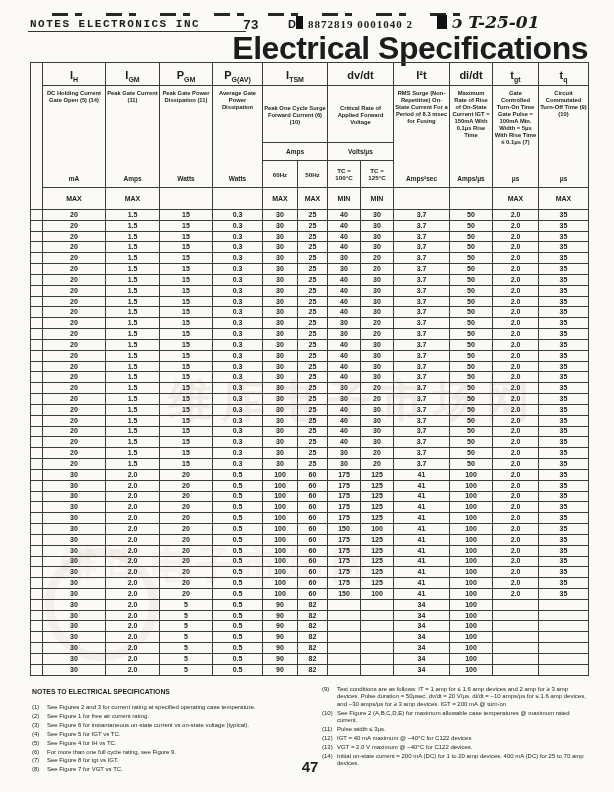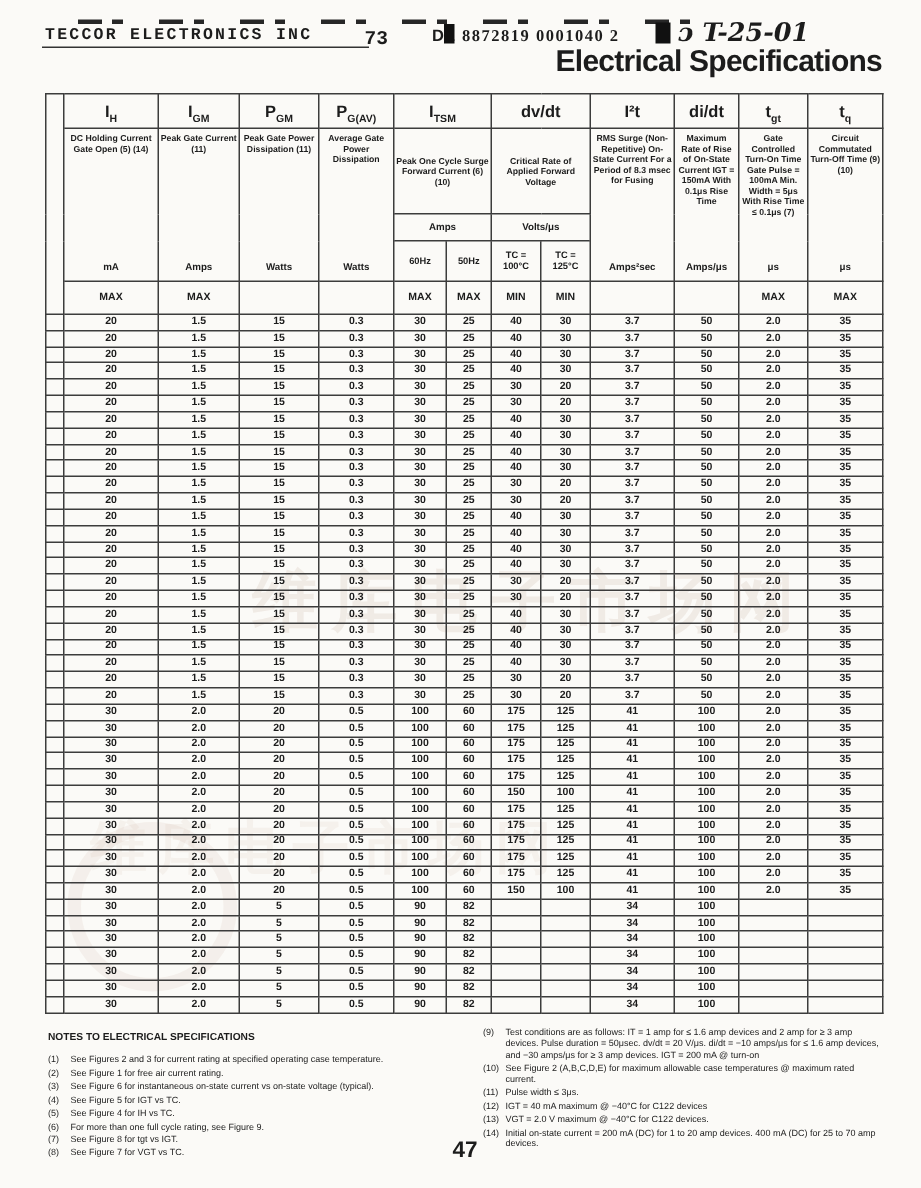--- a/index.html
+++ b/index.html
@@ -73,7 +73,7 @@
   <div class="wm-stamp"></div>
 
   <div class="dashes"></div>
-  <div class="company">TECCOR ELECTRONICS INC</div>
+  <div class="company">NOTES ELECTRONICS INC</div>
   <div class="company-underline"></div>
   <div class="code73">73</div>
   <div class="codeDE">DE</div>

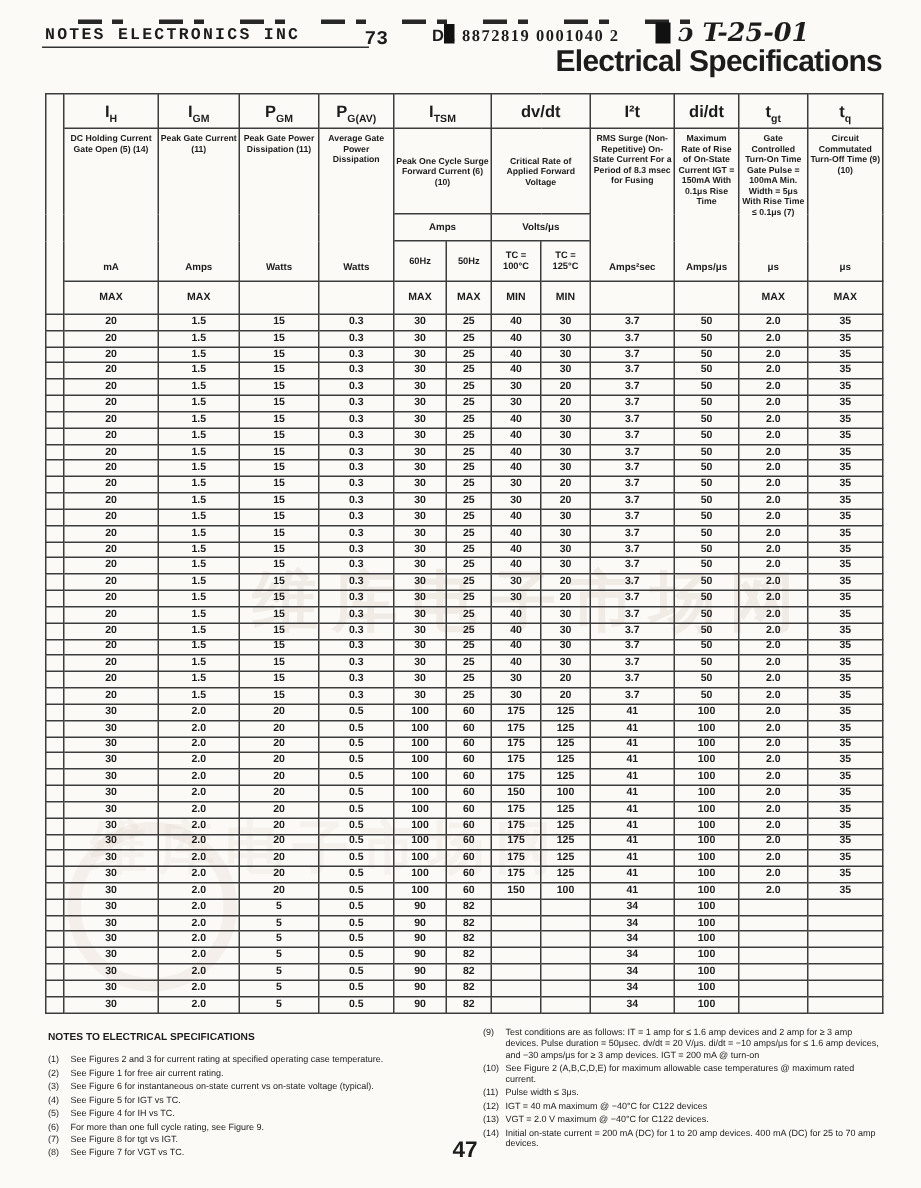--- a/index.html
+++ b/index.html
@@ -19,7 +19,7 @@
   .block2{position:absolute;left:437px;top:15px;width:10px;height:14px;background:#111;}
   .handwritten{position:absolute;left:452px;top:12px;font-family:"DejaVu Serif",serif;
                font-style:italic;font-size:17px;font-weight:bold;white-space:nowrap;}
-  .title{position:absolute;right:26px;top:30px;font-size:20px;font-weight:800;
+  .title{position:absolute;right:26px;top:30px;font-size:32px;font-weight:800;
          letter-spacing:-0.5px;white-space:nowrap;margin-left:12px;}
 
   

